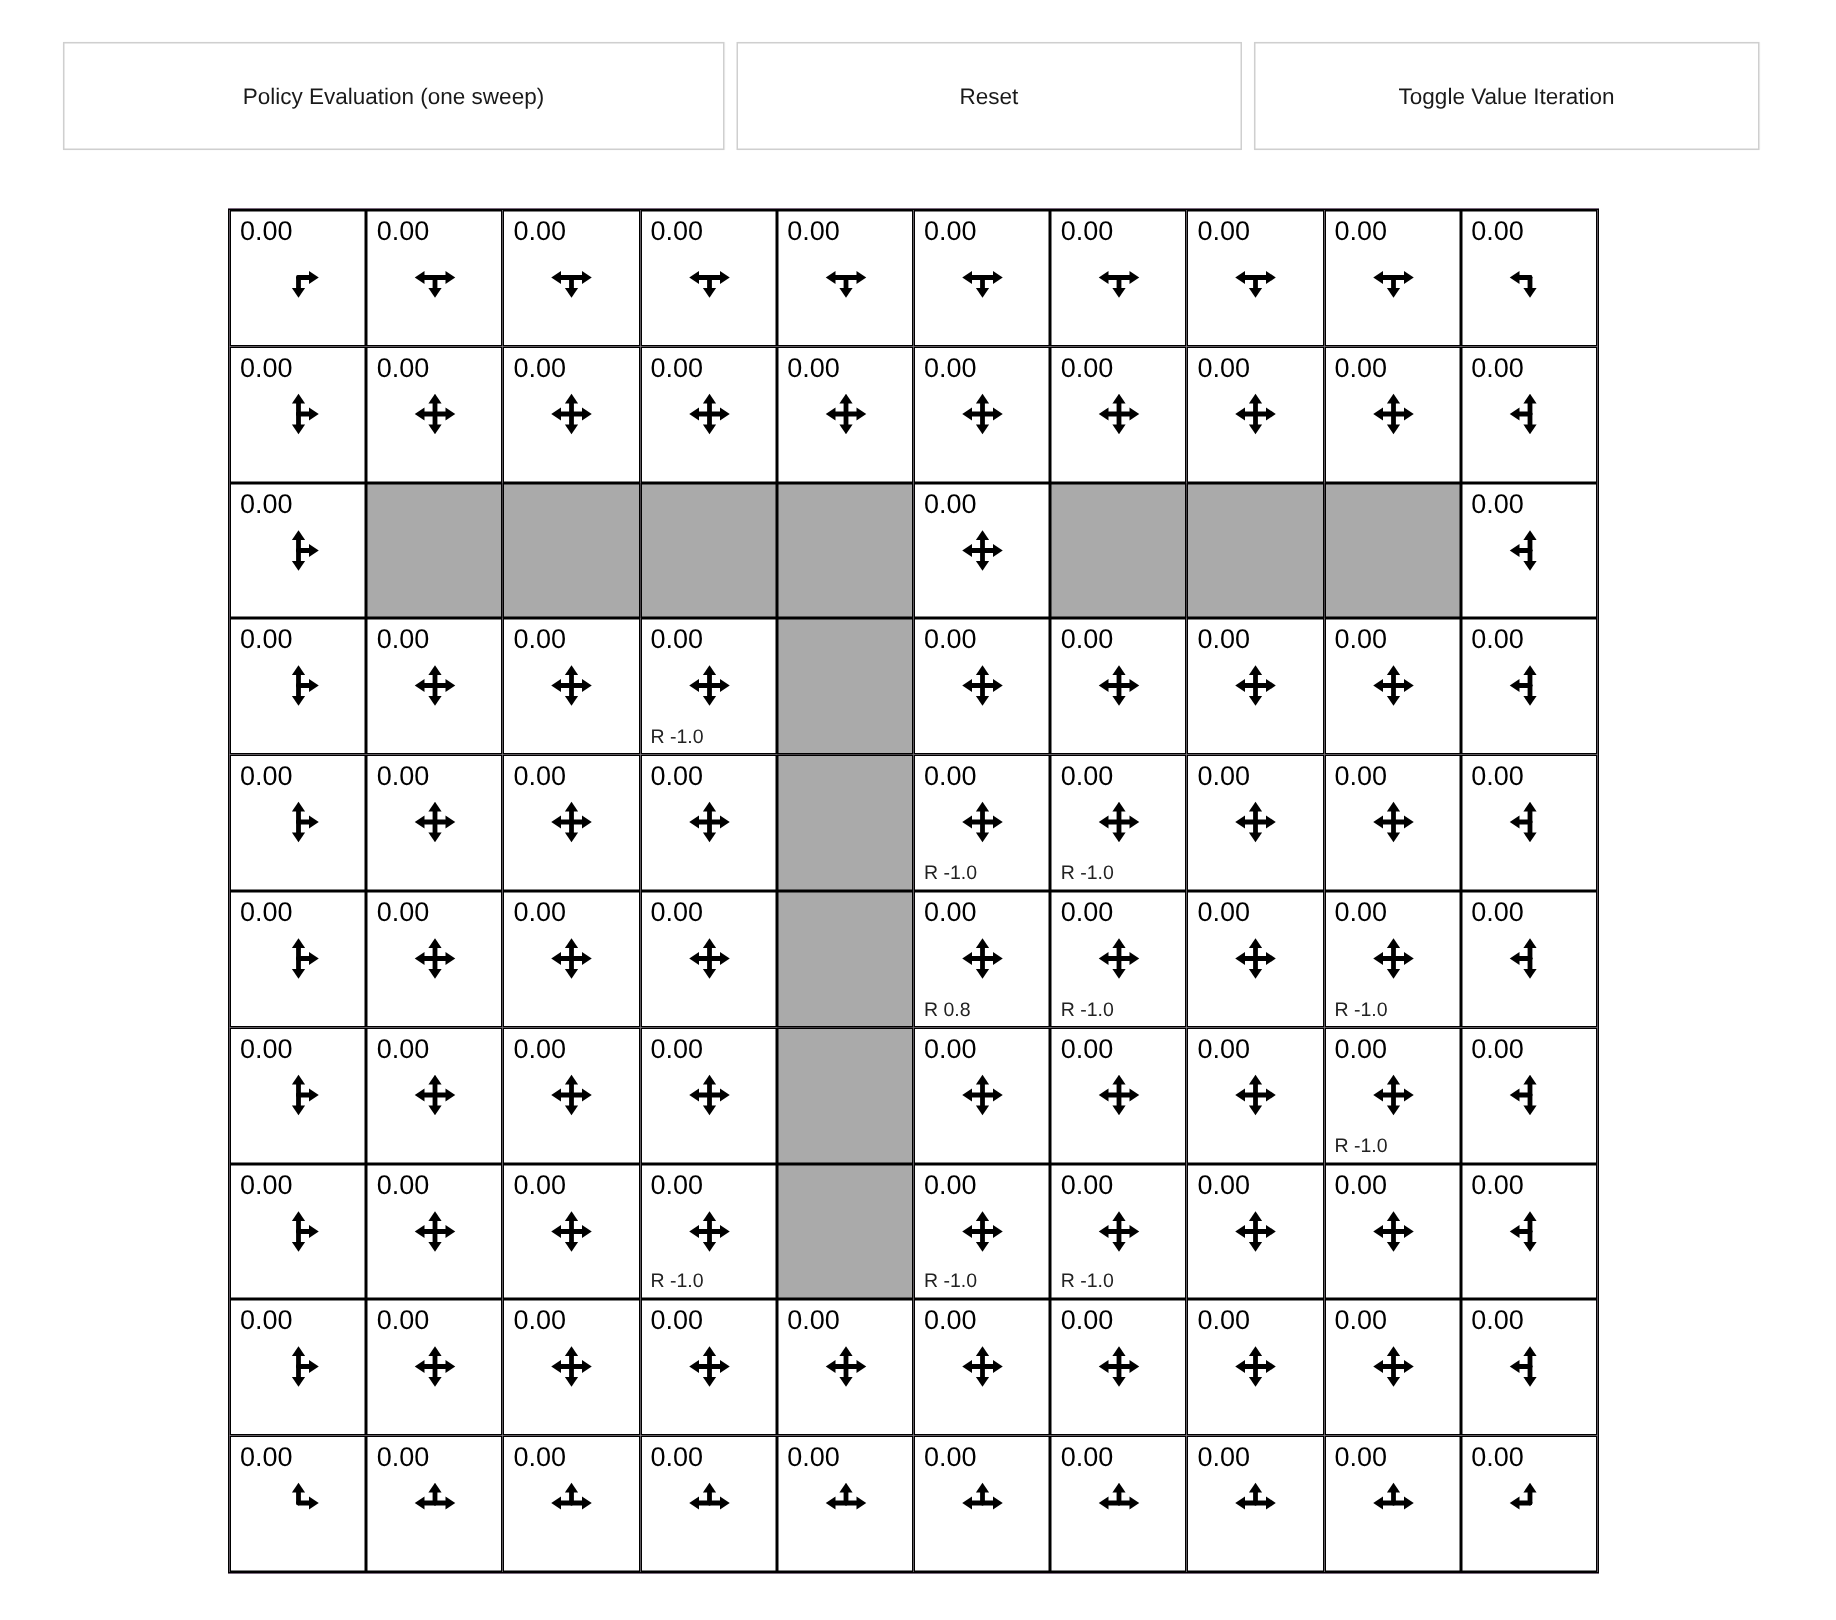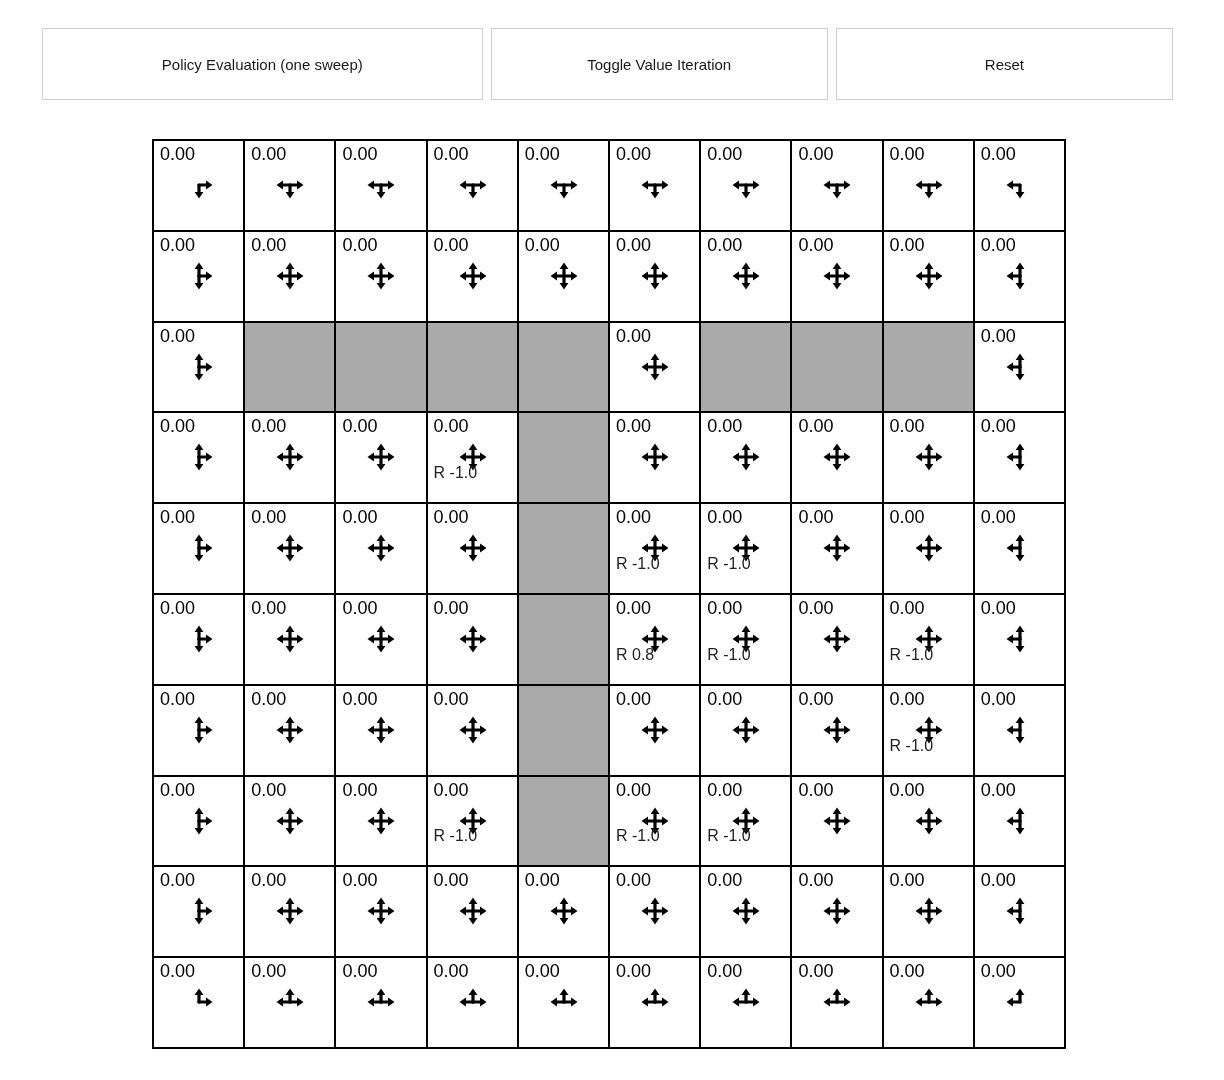--- a/index.html
+++ b/index.html
@@ -62,8 +62,8 @@
 
 <div class="toolbar">
   <button class="btn btn-wide">Policy Evaluation (one sweep)</button>
+  <button class="btn">Reset</button>
   <button class="btn">Toggle Value Iteration</button>
-  <button class="btn">Reset</button>
 </div>
 
 <div class="grid" id="grid">

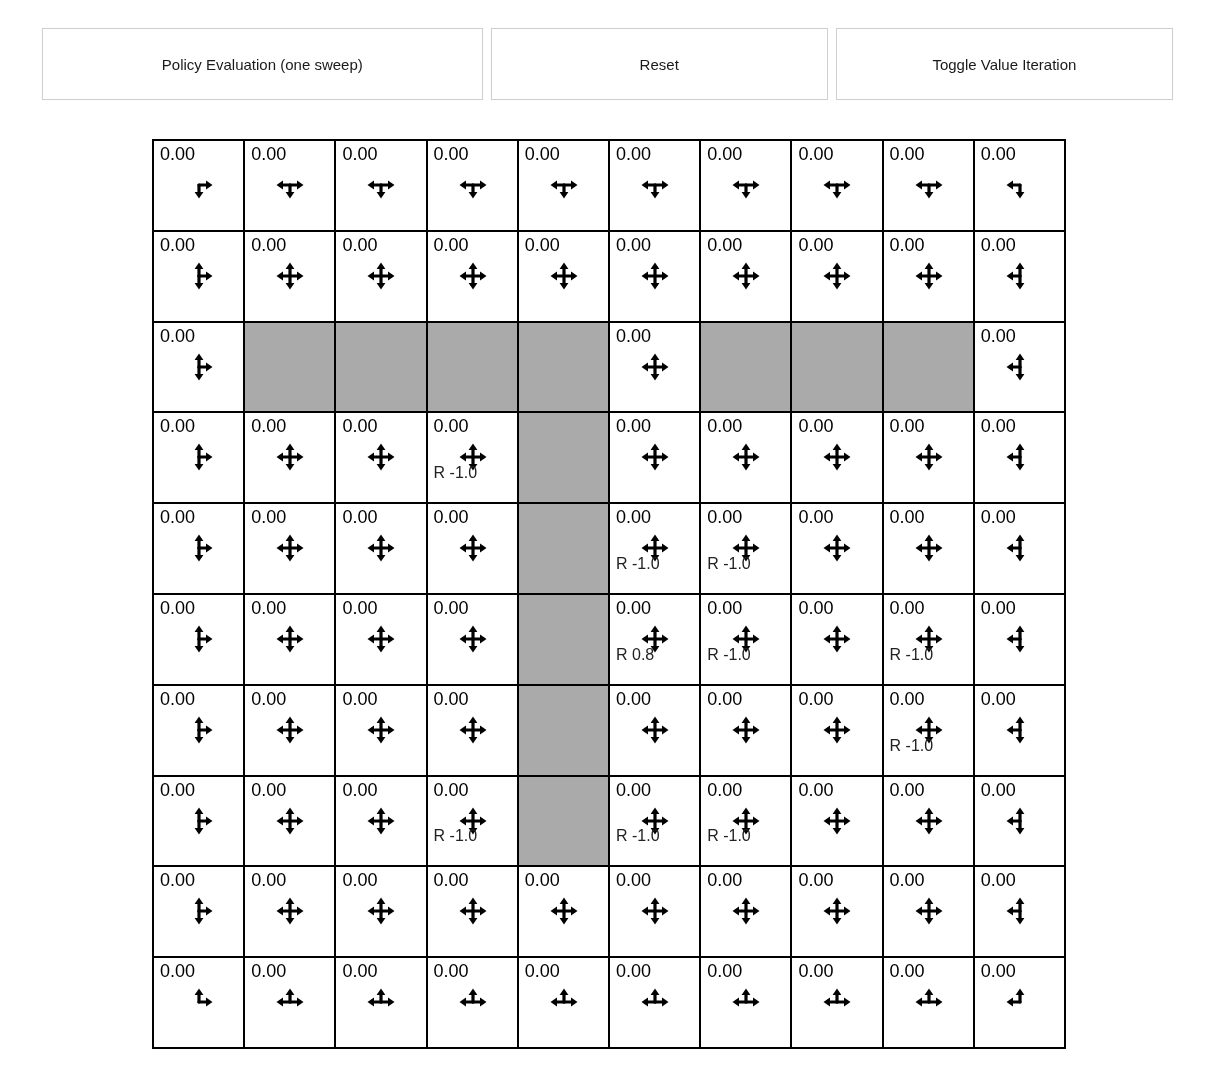--- a/index.html
+++ b/index.html
@@ -49,8 +49,8 @@
     white-space: nowrap;
   }
   .reward {
-    position: absolute; bottom: 20px; left: 6px;
-    font-size: 16px; color: #222;
+    position: absolute; bottom: 4px; left: 6px;
+    font-size: 13px; color: #222;
     white-space: nowrap;
   }
   .arrows {

